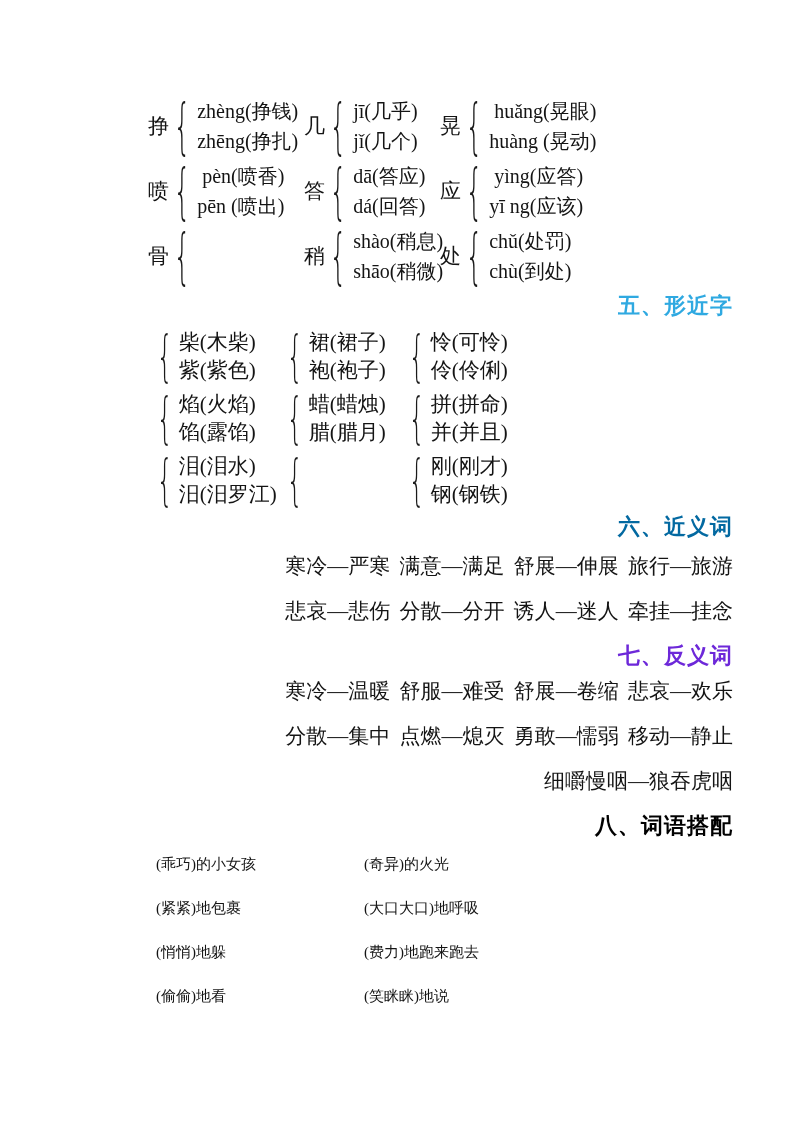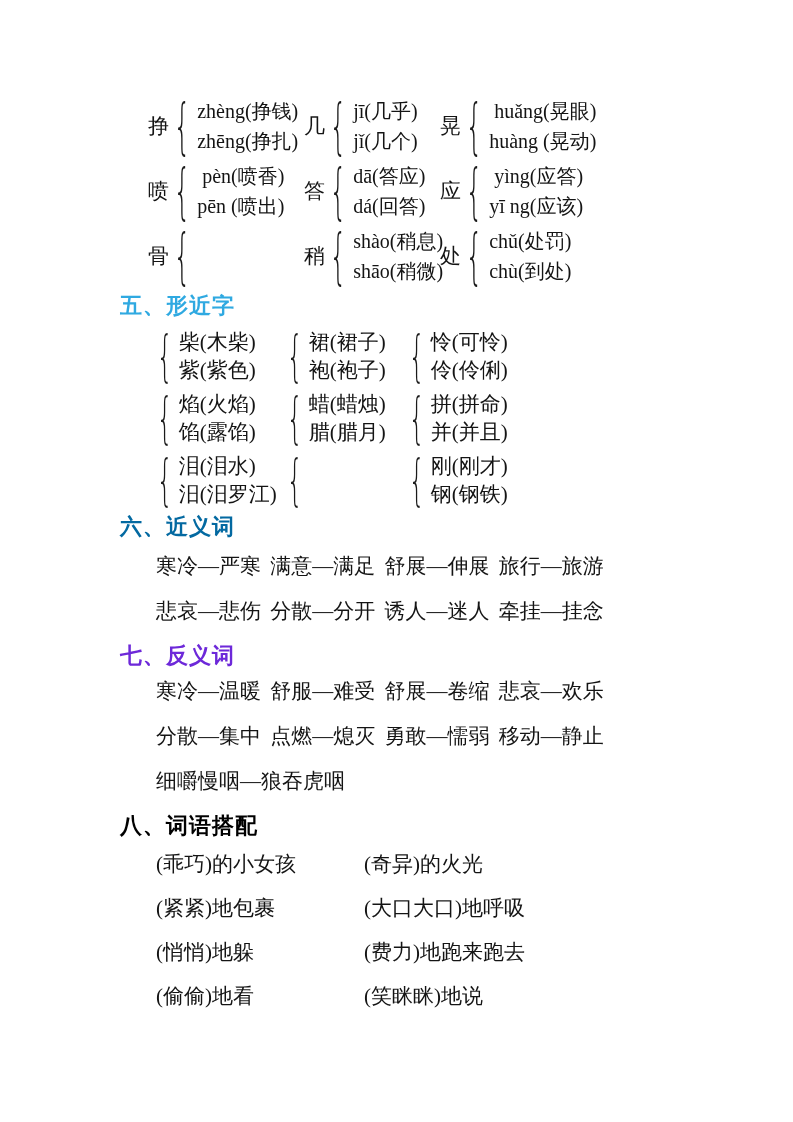--- a/index.html
+++ b/index.html
@@ -34,6 +34,7 @@
     font-weight:700;font-size:22px;line-height:26px;
     letter-spacing:1px;
     color:#2fa9e1;
+    text-align:right;
   }
   .t-xj{margin:7px 0 9px 0;}
   .t-jy{margin:4px 0 13px 0;}

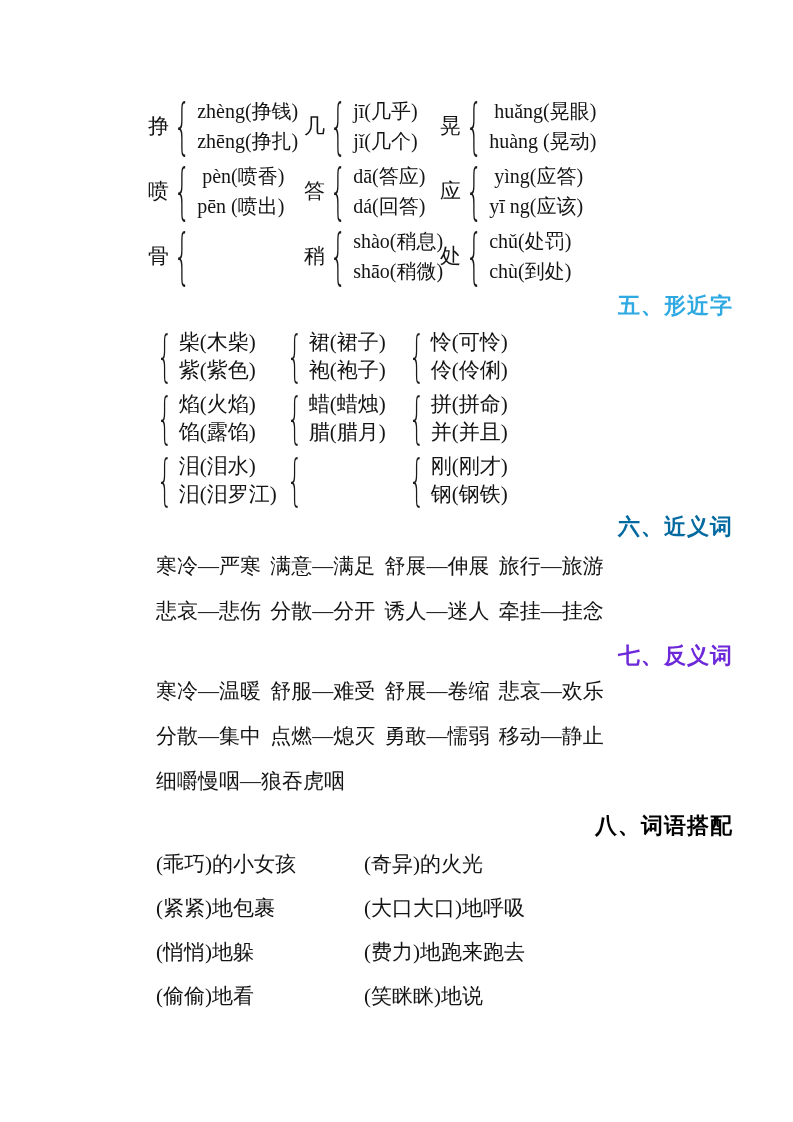--- a/index.html
+++ b/index.html
@@ -49,7 +49,7 @@
   .xjg-lines span{font-size:21px;line-height:28px;white-space:nowrap;}
   
   .word-block{padding-left:36px;}
-  .word-line{font-size:21px;line-height:26px;margin-bottom:19px;white-space:nowrap;word-spacing:4px;}
+  .word-line{font-size:21px;line-height:26px;margin-bottom:19px;white-space:nowrap;word-spacing:4px;text-align:right;}
   
   .dp-block{padding-left:36px;}
   .dp-row{display:grid;grid-template-columns:208px 1fr;margin-bottom:18px;}

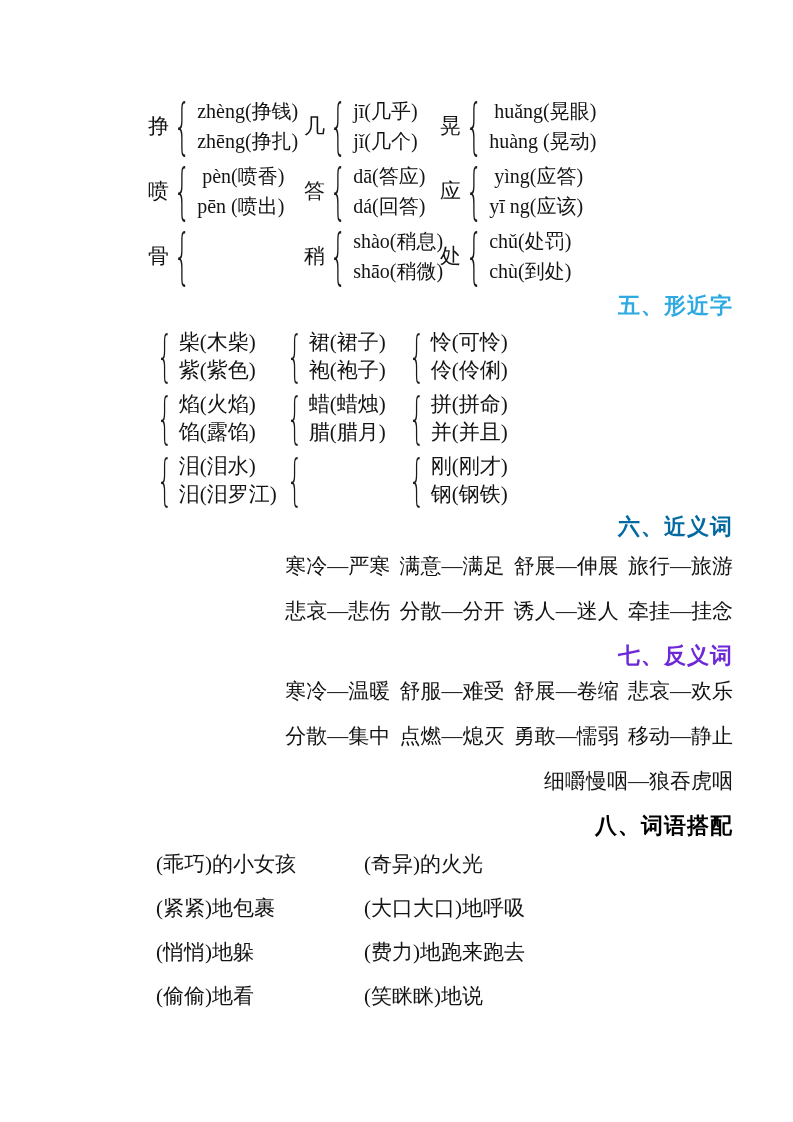--- a/index.html
+++ b/index.html
@@ -53,7 +53,7 @@
   
   .dp-block{padding-left:36px;}
   .dp-row{display:grid;grid-template-columns:208px 1fr;margin-bottom:18px;}
-  .dp-row span{font-size:21px;line-height:26px;white-space:nowrap;}
+  .dp-row span{font-size:15px;line-height:26px;white-space:nowrap;}
 </style>
 </head>
 <body>

